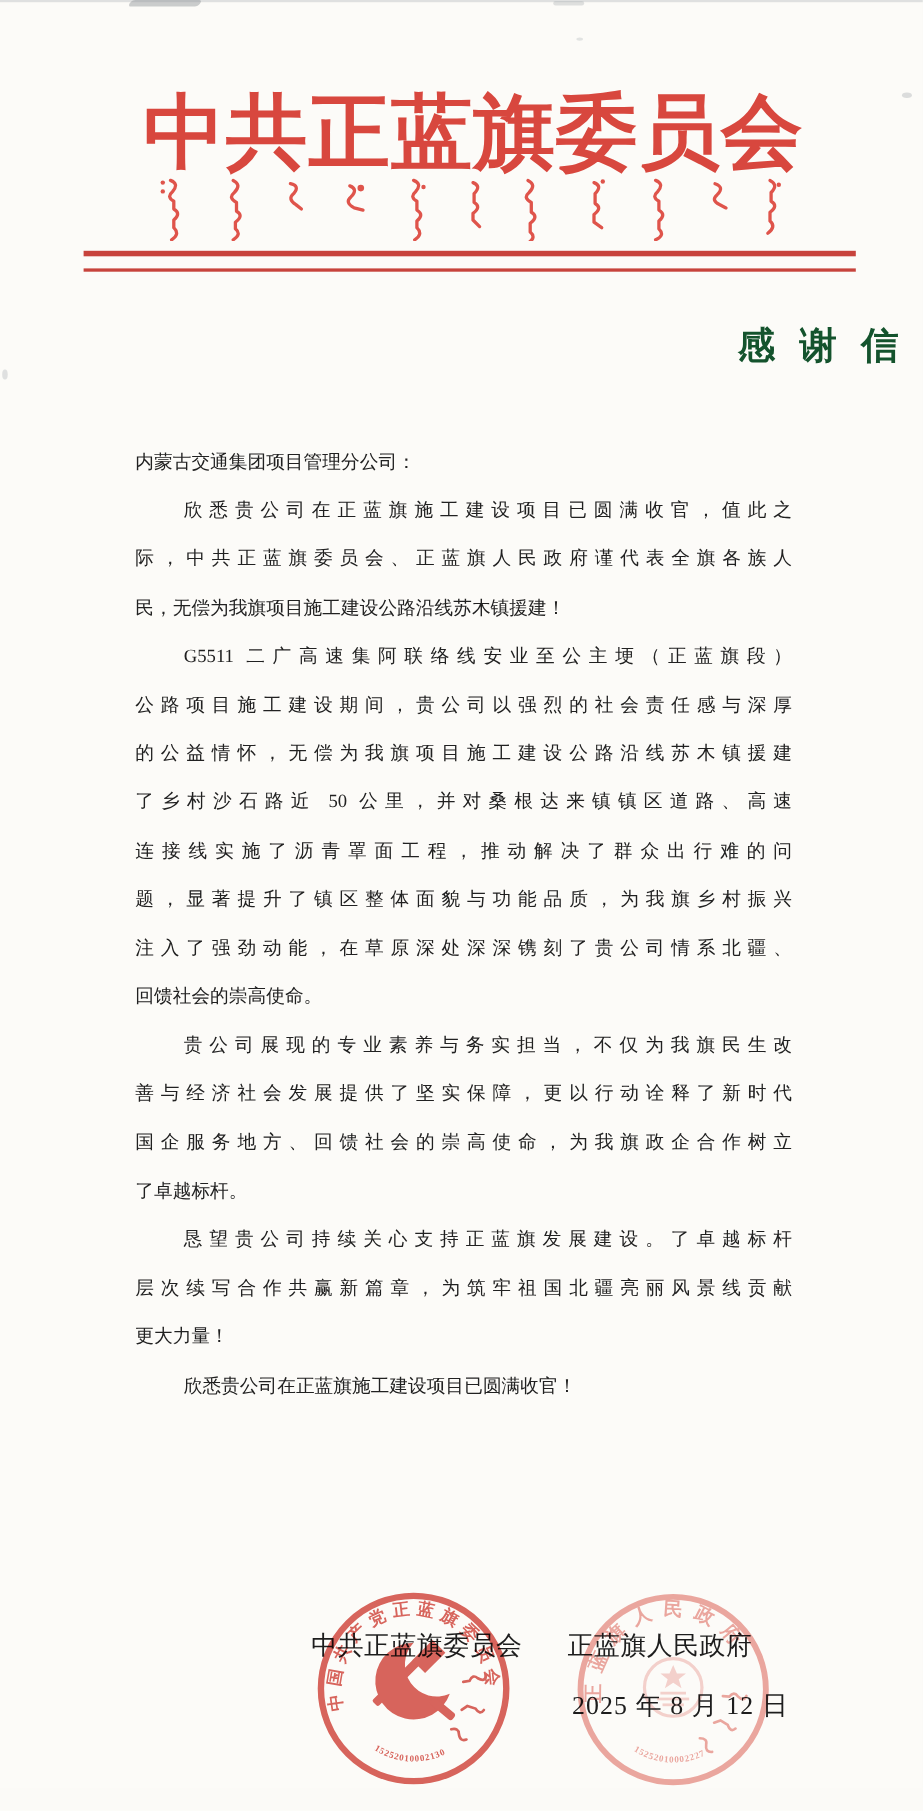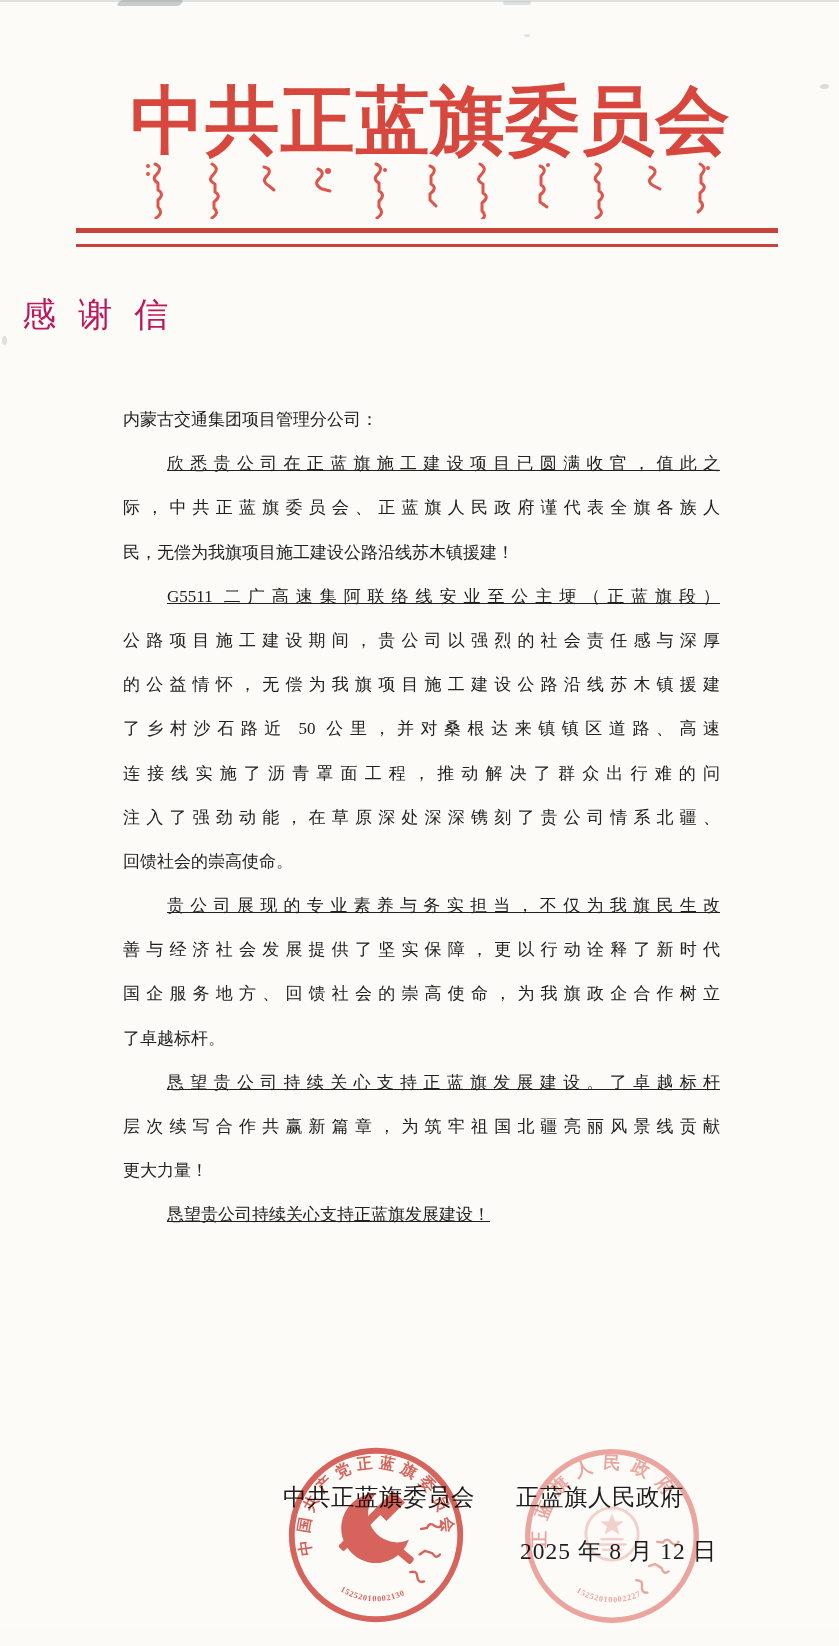--- a/index.html
+++ b/index.html
@@ -26,7 +26,7 @@
 
   
   .title{position:absolute;left:0;right:0;top:292px;height:46px;line-height:46px;
-         text-align:left;font-size:34px;font-weight:400;color:#be185d;
+         text-align:right;font-size:34px;font-weight:700;color:#14532d;
          letter-spacing:.65em;padding-left:.65em;}
 
   

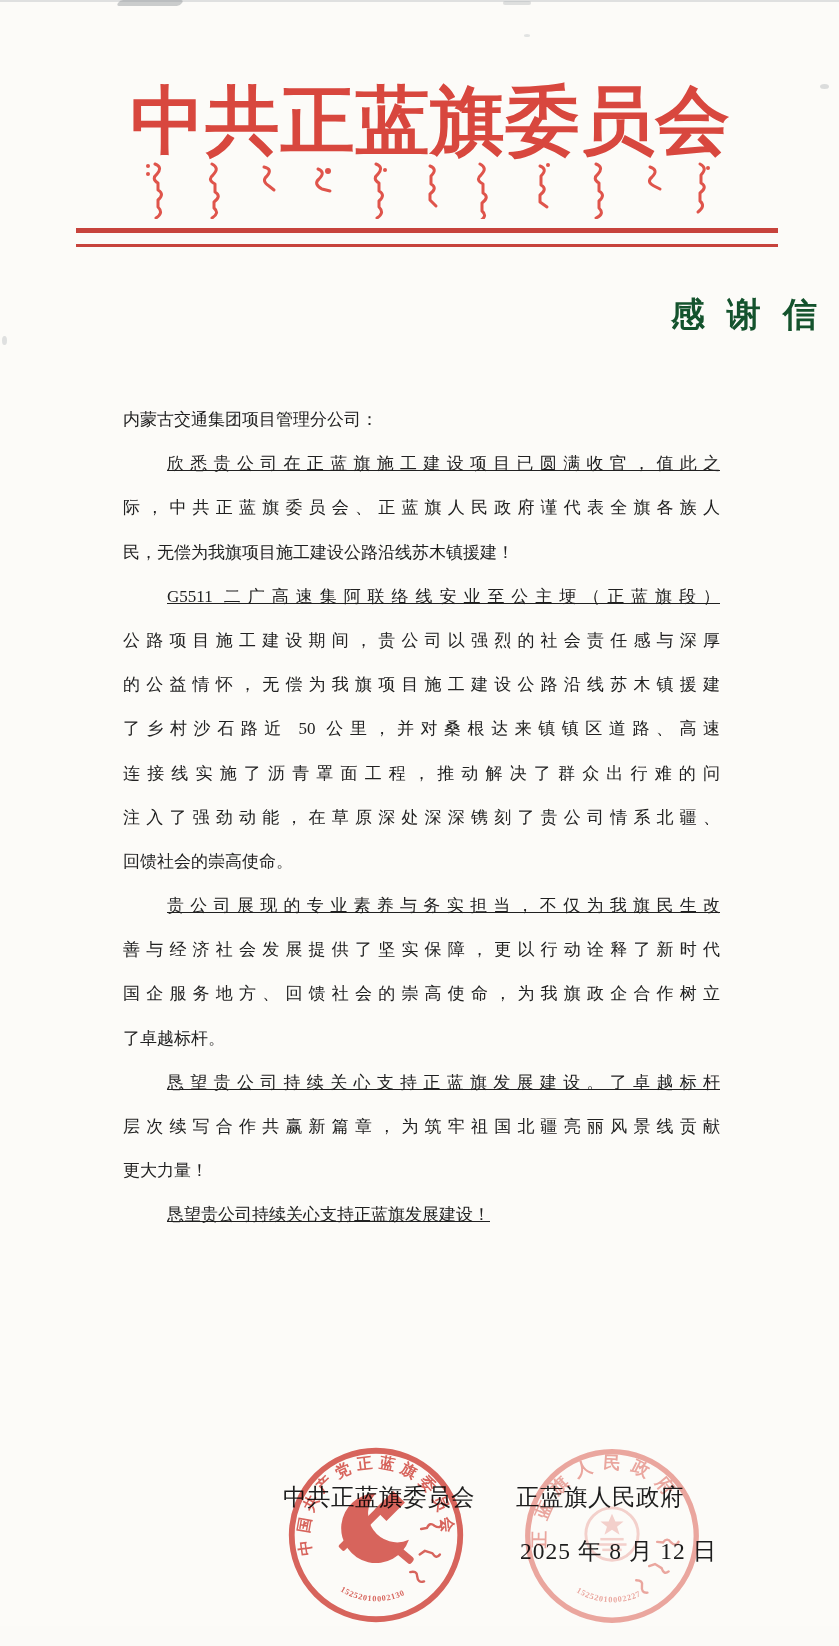--- a/index.html
+++ b/index.html
@@ -33,7 +33,7 @@
   .body{position:absolute;left:123px;top:398px;width:597px;color:#212121;font-size:17px;}
   .ln{height:44.2px;line-height:44.2px;white-space:nowrap;}
   .j{white-space:normal;text-align:justify;text-align-last:justify;}
-  .ind{padding-left:44px;text-decoration:underline;}
+  .ind{padding-left:44px;}
 
   
   .sig{position:absolute;color:#1d1d1d;font-size:23.5px;line-height:28px;white-space:nowrap;z-index:2;}

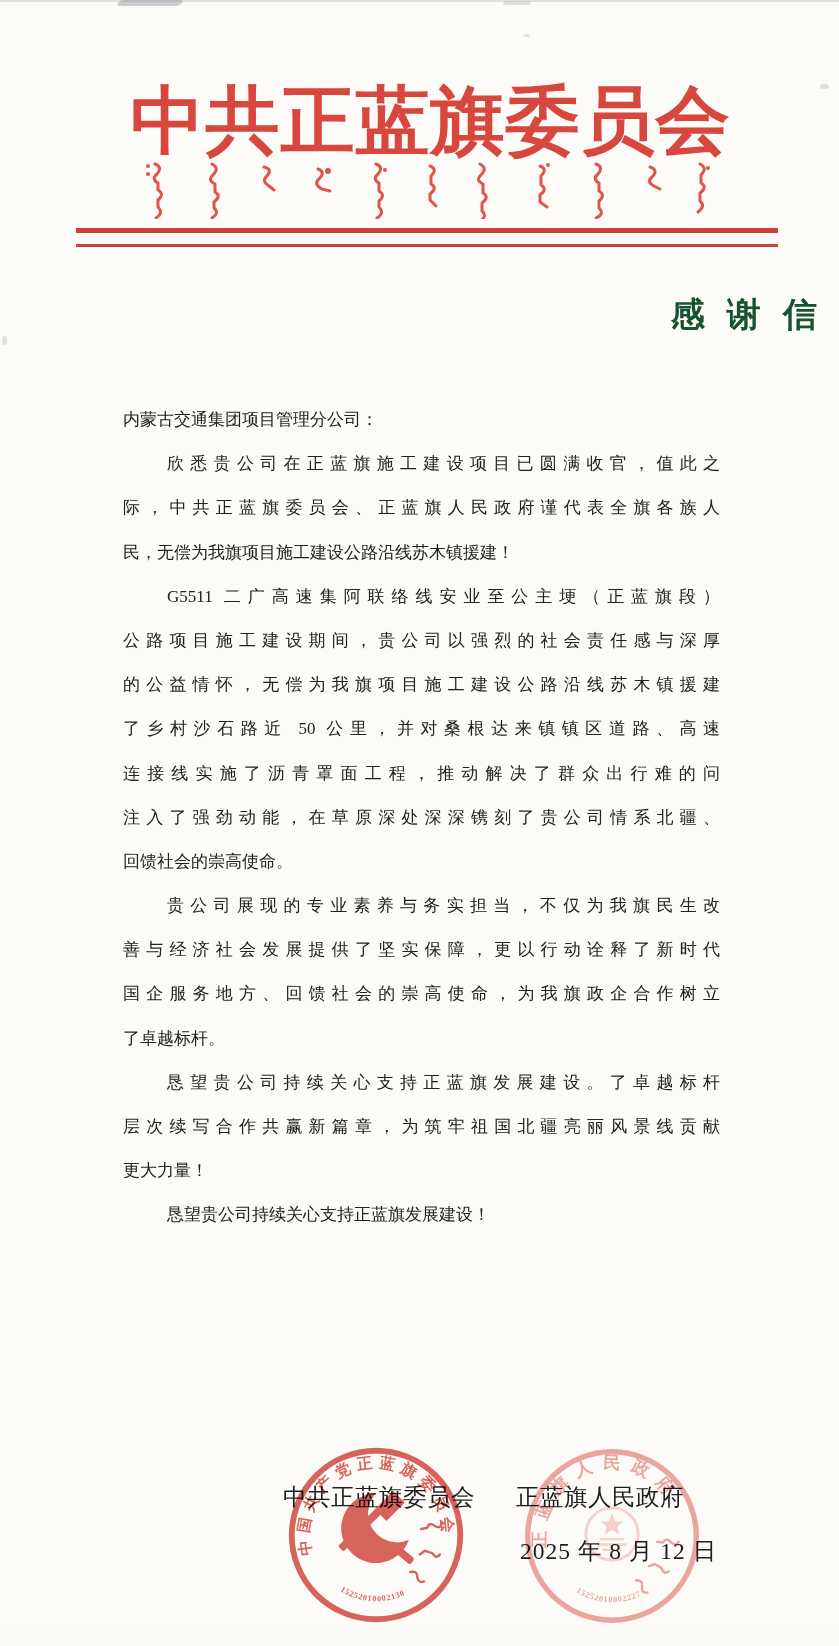--- a/index.html
+++ b/index.html
@@ -118,6 +118,7 @@
     <div class="ln j">的公益情怀，无偿为我旗项目施工建设公路沿线苏木镇援建</div>
     <div class="ln j">了乡村沙石路近 50 公里，并对桑根达来镇镇区道路、高速</div>
     <div class="ln j">连接线实施了沥青罩面工程，推动解决了群众出行难的问</div>
+    <div class="ln j">题，显著提升了镇区整体面貌与功能品质，为我旗乡村振兴</div>
     <div class="ln j">注入了强劲动能，在草原深处深深镌刻了贵公司情系北疆、</div>
     <div class="ln">回馈社会的崇高使命。</div>
     <div class="ln ind j">贵公司展现的专业素养与务实担当，不仅为我旗民生改</div>

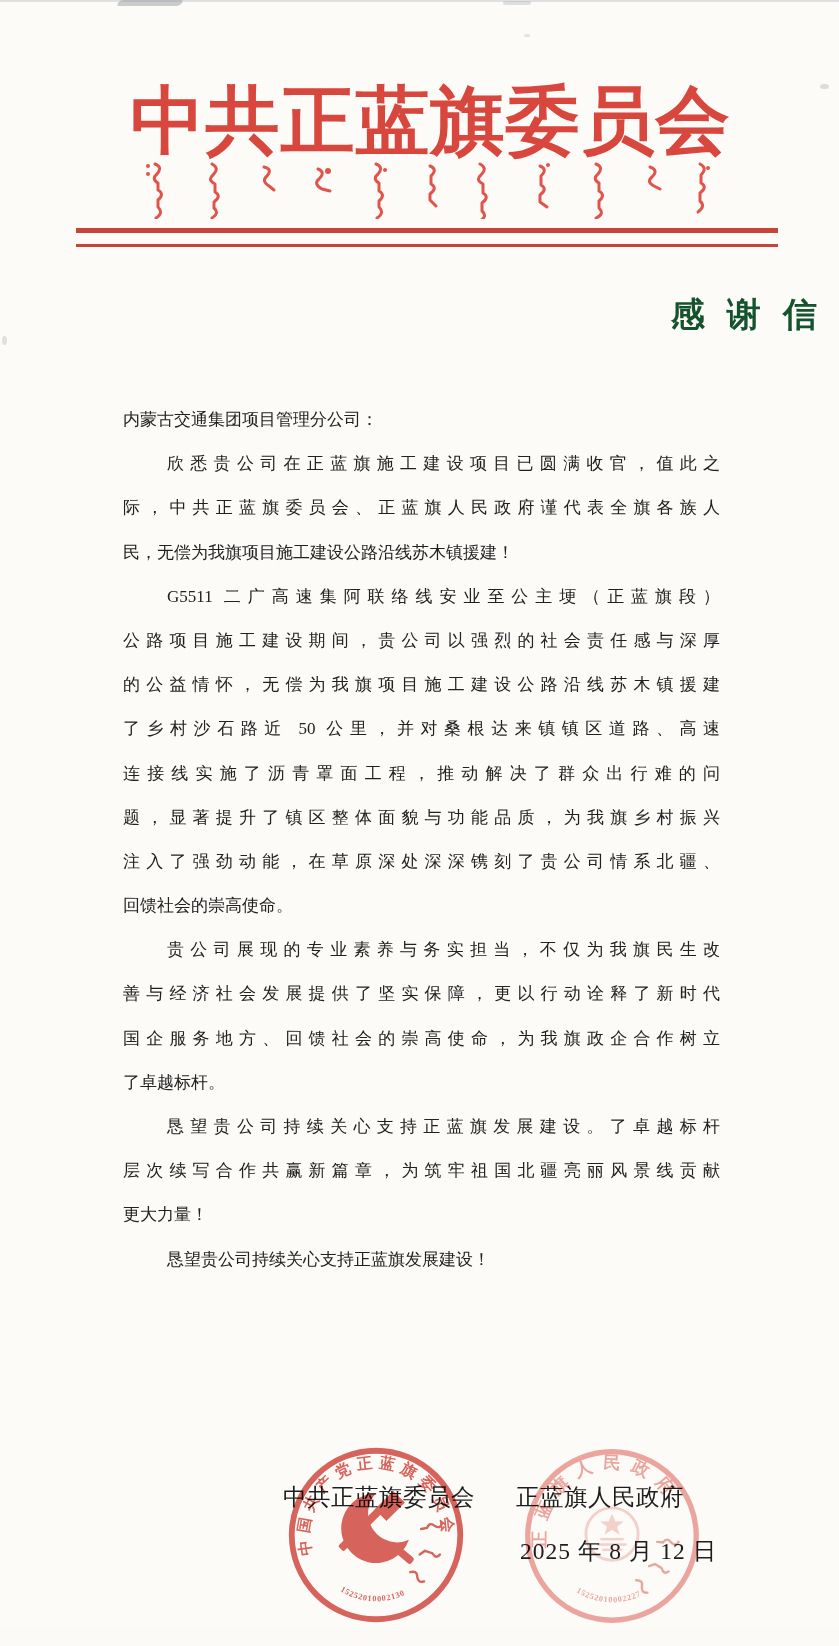--- a/index.html
+++ b/index.html
@@ -128,7 +128,7 @@
     <div class="ln ind j">恳望贵公司持续关心支持正蓝旗发展建设。了卓越标杆</div>
     <div class="ln j">层次续写合作共赢新篇章，为筑牢祖国北疆亮丽风景线贡献</div>
     <div class="ln">更大力量！</div>
-    <div class="ln ind">恳望贵公司持续关心支持正蓝旗发展建设！</div>
+    <div class="ln ind">欣悉贵公司在正蓝旗施工建设项目已圆满收官！</div>
   </main>
 
   <div class="sig sig-party">中共正蓝旗委员会</div>

